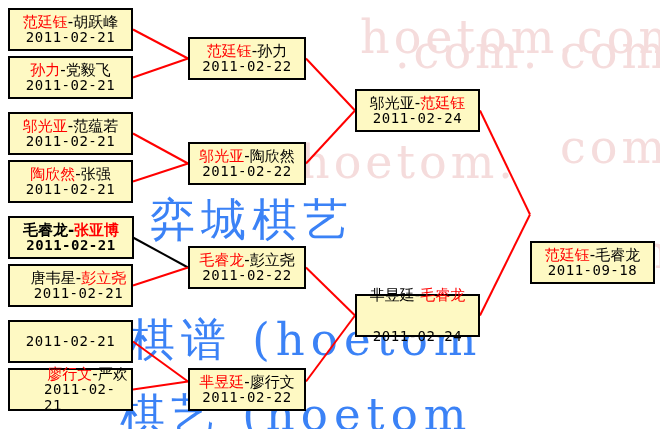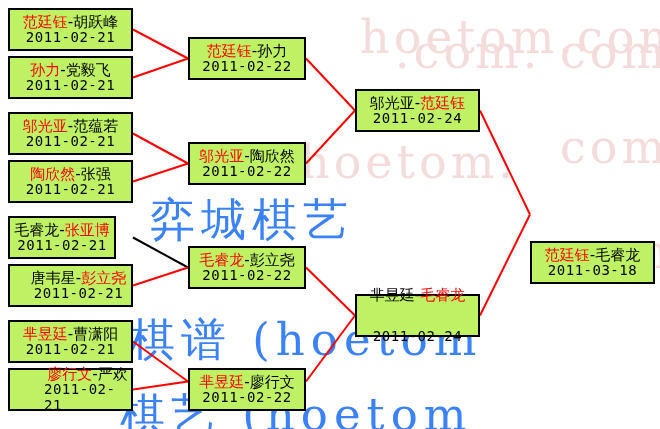--- a/index.html
+++ b/index.html
@@ -22,7 +22,7 @@
 
   
   .box{
-    position:absolute;box-sizing:border-box;background:#bef264;
+    position:absolute;box-sizing:border-box;background:#fef9c3;
     border:2px solid #000000;z-index:2;
     display:flex;flex-direction:column;align-items:center;justify-content:center;
     line-height:1.1;

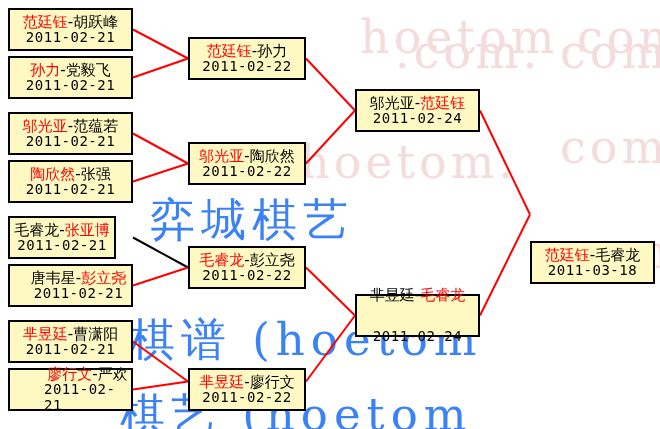--- a/index.html
+++ b/index.html
@@ -82,7 +82,7 @@
         <div class="players"><span class="w">陶欣然</span><span class="sep">-</span><span>张强</span></div>
         <div class="date">2011-02-21</div>
       </div>
-      <div class="box" style="left: 8px; top: 216px; width: 108px; height: 43px;">
+      <div class="box" style="left: 8px; top: 216px; width: 126px; height: 43px; font-weight: bold;">
         <div class="players"><span>毛睿龙</span><span class="sep">-</span><span class="w">张亚博</span></div>
         <div class="date">2011-02-21</div>
       </div>

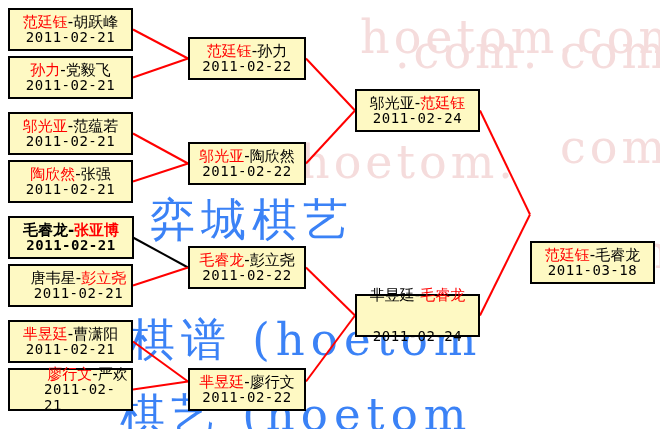--- a/index.html
+++ b/index.html
@@ -124,7 +124,7 @@
       </div>
       <div class="box" style="left: 530px; top: 193px; width: 125px; height: 43px; margin-top: 48px;">
         <div class="players"><span class="w">范廷钰</span><span class="sep">-</span><span>毛睿龙</span></div>
-        <div class="date">2011-03-18</div>
+        <div class="date">2011-09-18</div>
       </div>
     </div>
 </div>

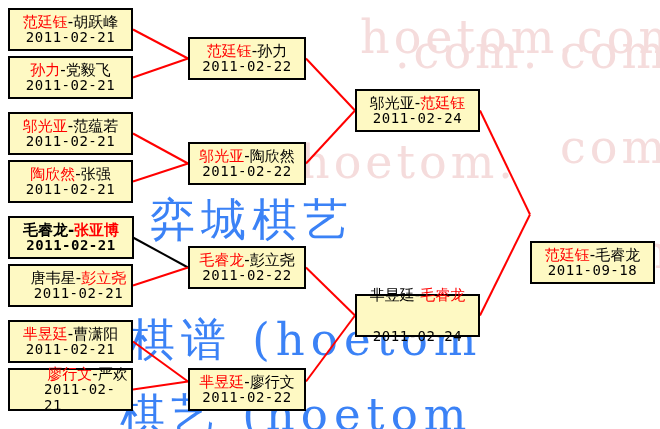--- a/index.html
+++ b/index.html
@@ -91,7 +91,6 @@
         <div class="date">2011-02-21</div>
       </div>
       <div class="box" style="left: 8px; top: 320px; width: 125px; height: 43px;">
-        <div class="players"><span class="w">芈昱廷</span><span class="sep">-</span><span>曹潇阳</span></div>
         <div class="date">2011-02-21</div>
       </div>
       <div class="box" style="left: 8px; top: 368px; width: 125px; height: 43px; padding-left: 34px;">

